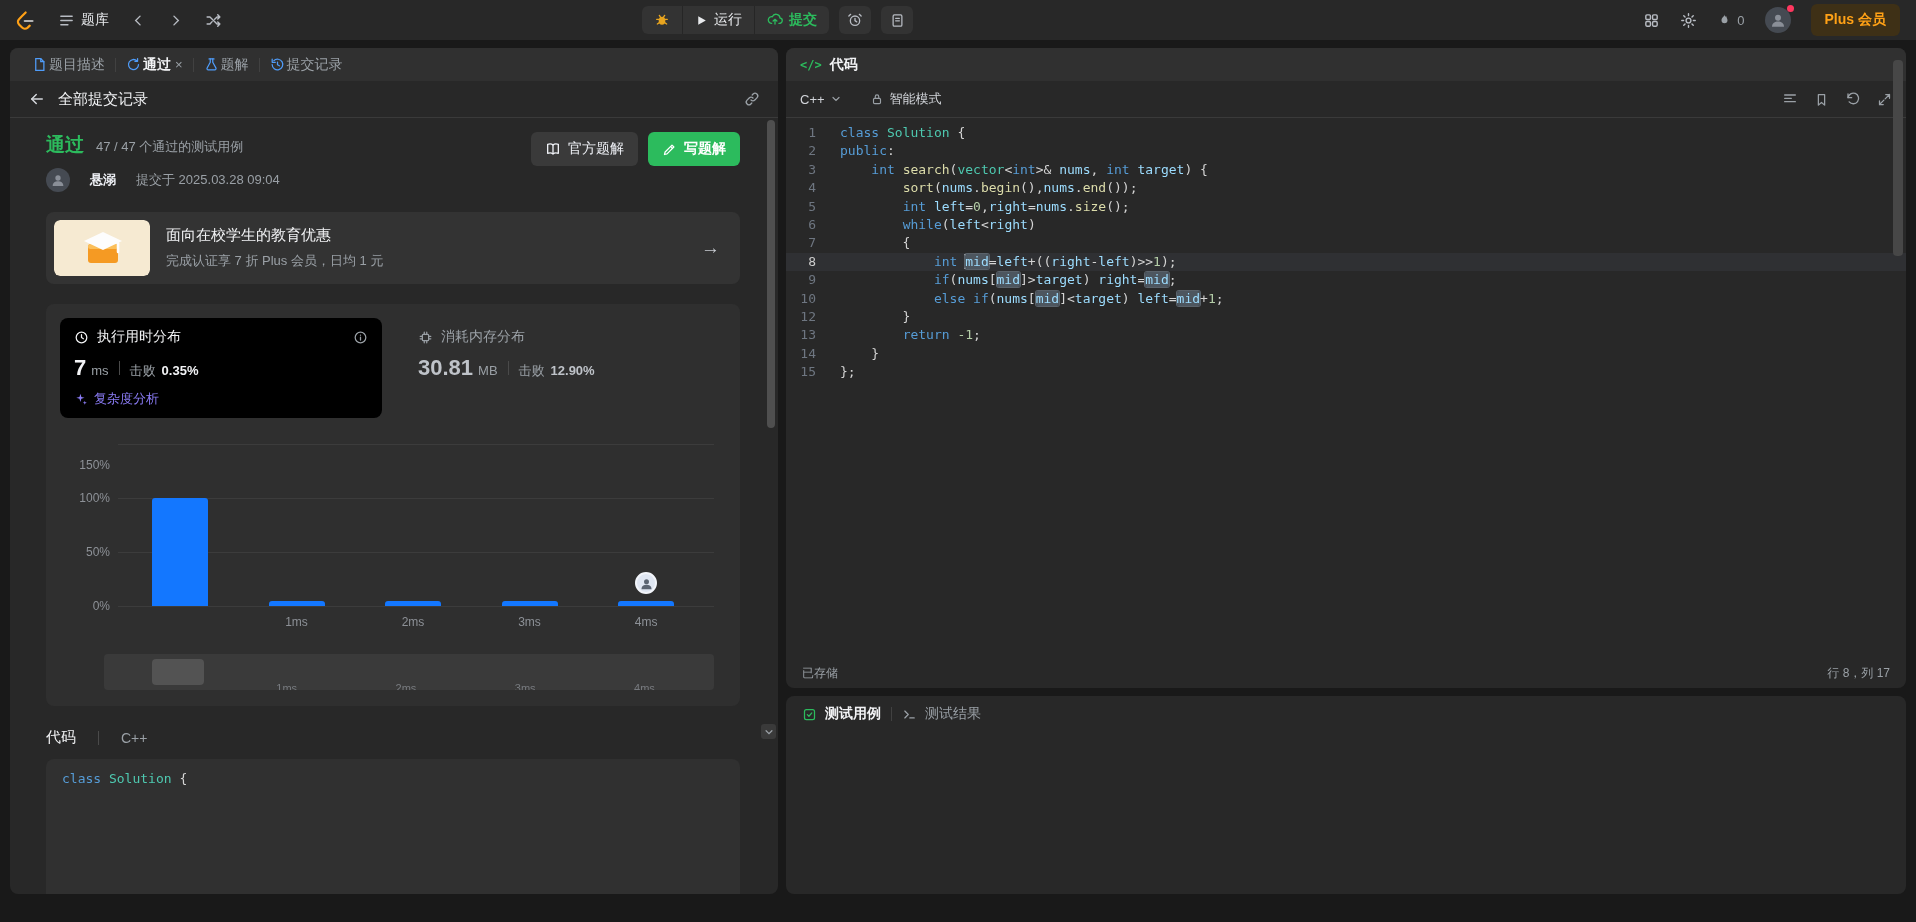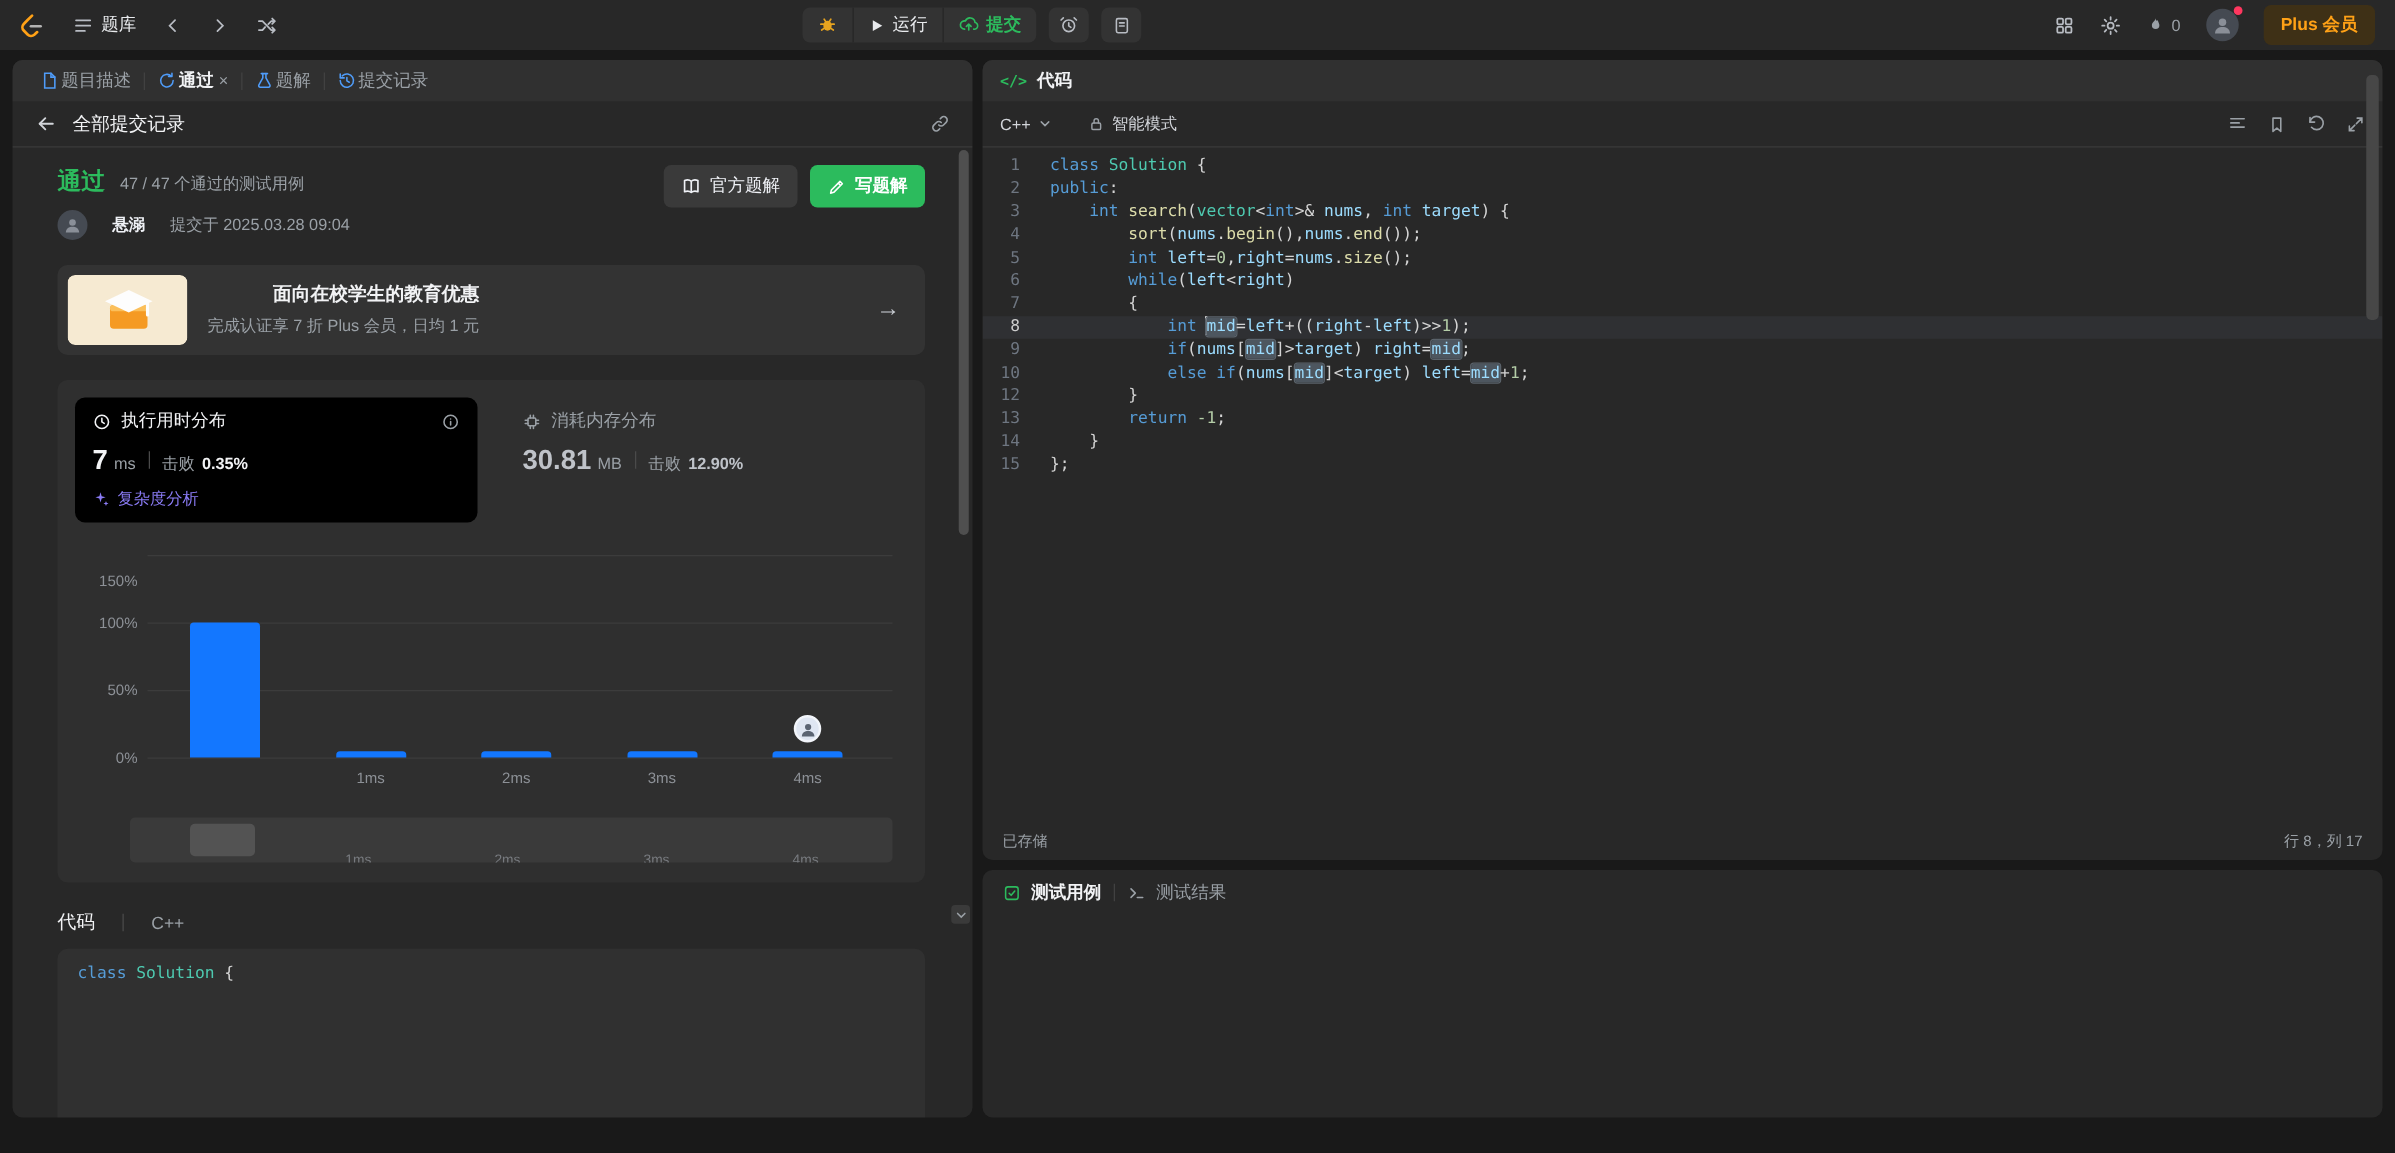--- a/index.html
+++ b/index.html
@@ -67,7 +67,7 @@
   
   .promo { margin-top:20px; background:#333333; border-radius:8px; padding:8px 20px 8px 8px; display:flex; align-items:center; gap:16px; }
   .promo-img { width:96px; height:56px; border-radius:6px; overflow:hidden; flex:none; }
-  .promo-title { font-size:15px; font-weight:bold; color:#f2f3f5;text-align:right; }
+  .promo-title { font-size:15px; font-weight:normal; color:#f2f3f5; }
   .promo-sub { font-size:13px; color:#9aa0a6; margin-top:7px; }
   .promo-arrow { margin-left:auto; color:#c8ccd2; font-size:19px; }
 

